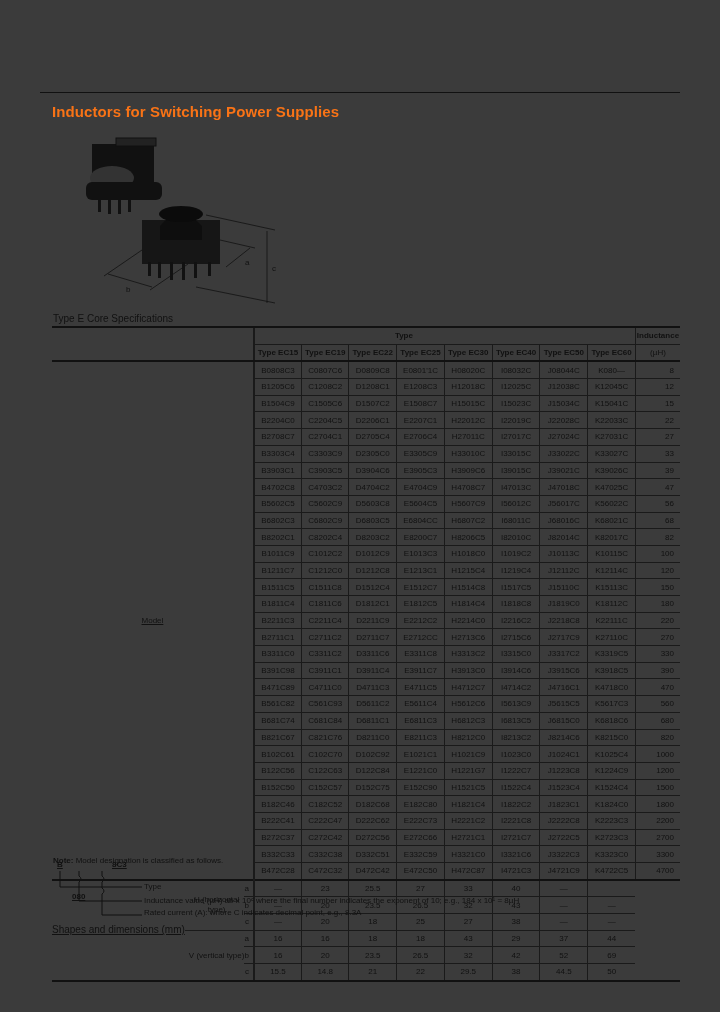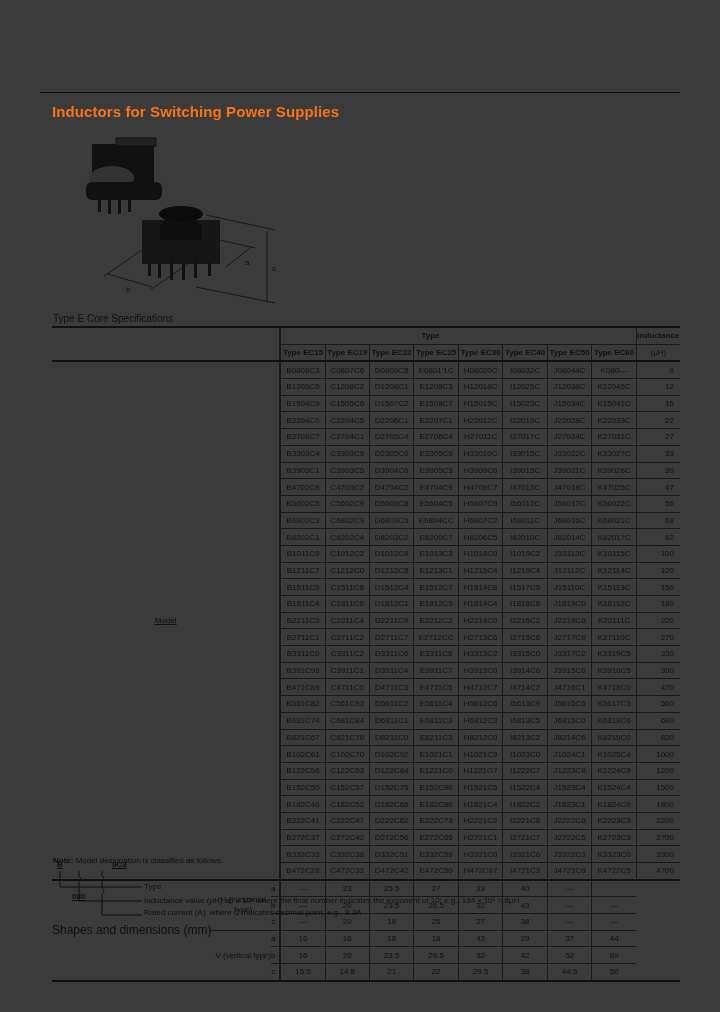--- a/index.html
+++ b/index.html
@@ -30,7 +30,7 @@
   .ind { text-align: right !important; padding-right: 6px !important; }
   .noline { border-bottom: none !important; }
   .model-label { font-size: 8px; text-align: center; text-decoration: underline; }
-  .dim-label { font-weight: bold; font-size: 12px; text-align: center; line-height: 10px; }
+  .dim-label { font-weight: bold; font-size: 10px; text-align: center; line-height: 10px; text-decoration: underline; }
   .dim-sub { font-weight: bold; font-size: 8px; text-align: left; padding-left: 4px !important; margin-left: 29px; }
   .sub { text-align: right !important; padding-right: 4px !important; font-size: 8px; }
   .note { position: absolute; left: 53px; top: 856px; font-size: 8px; color: #111; }

